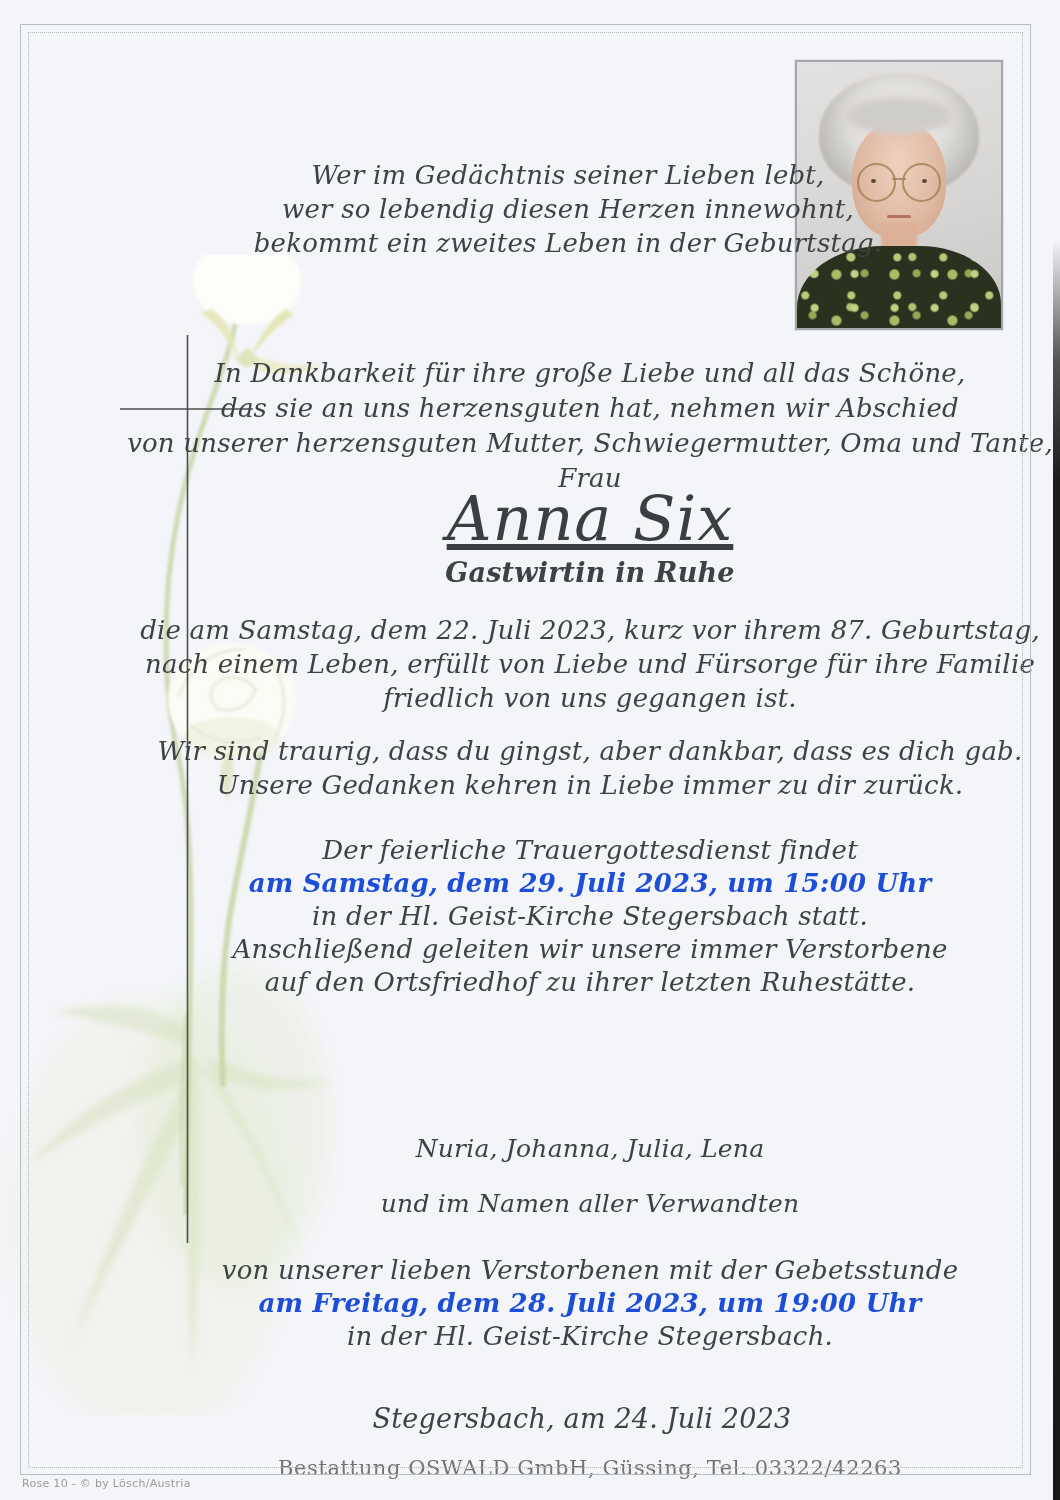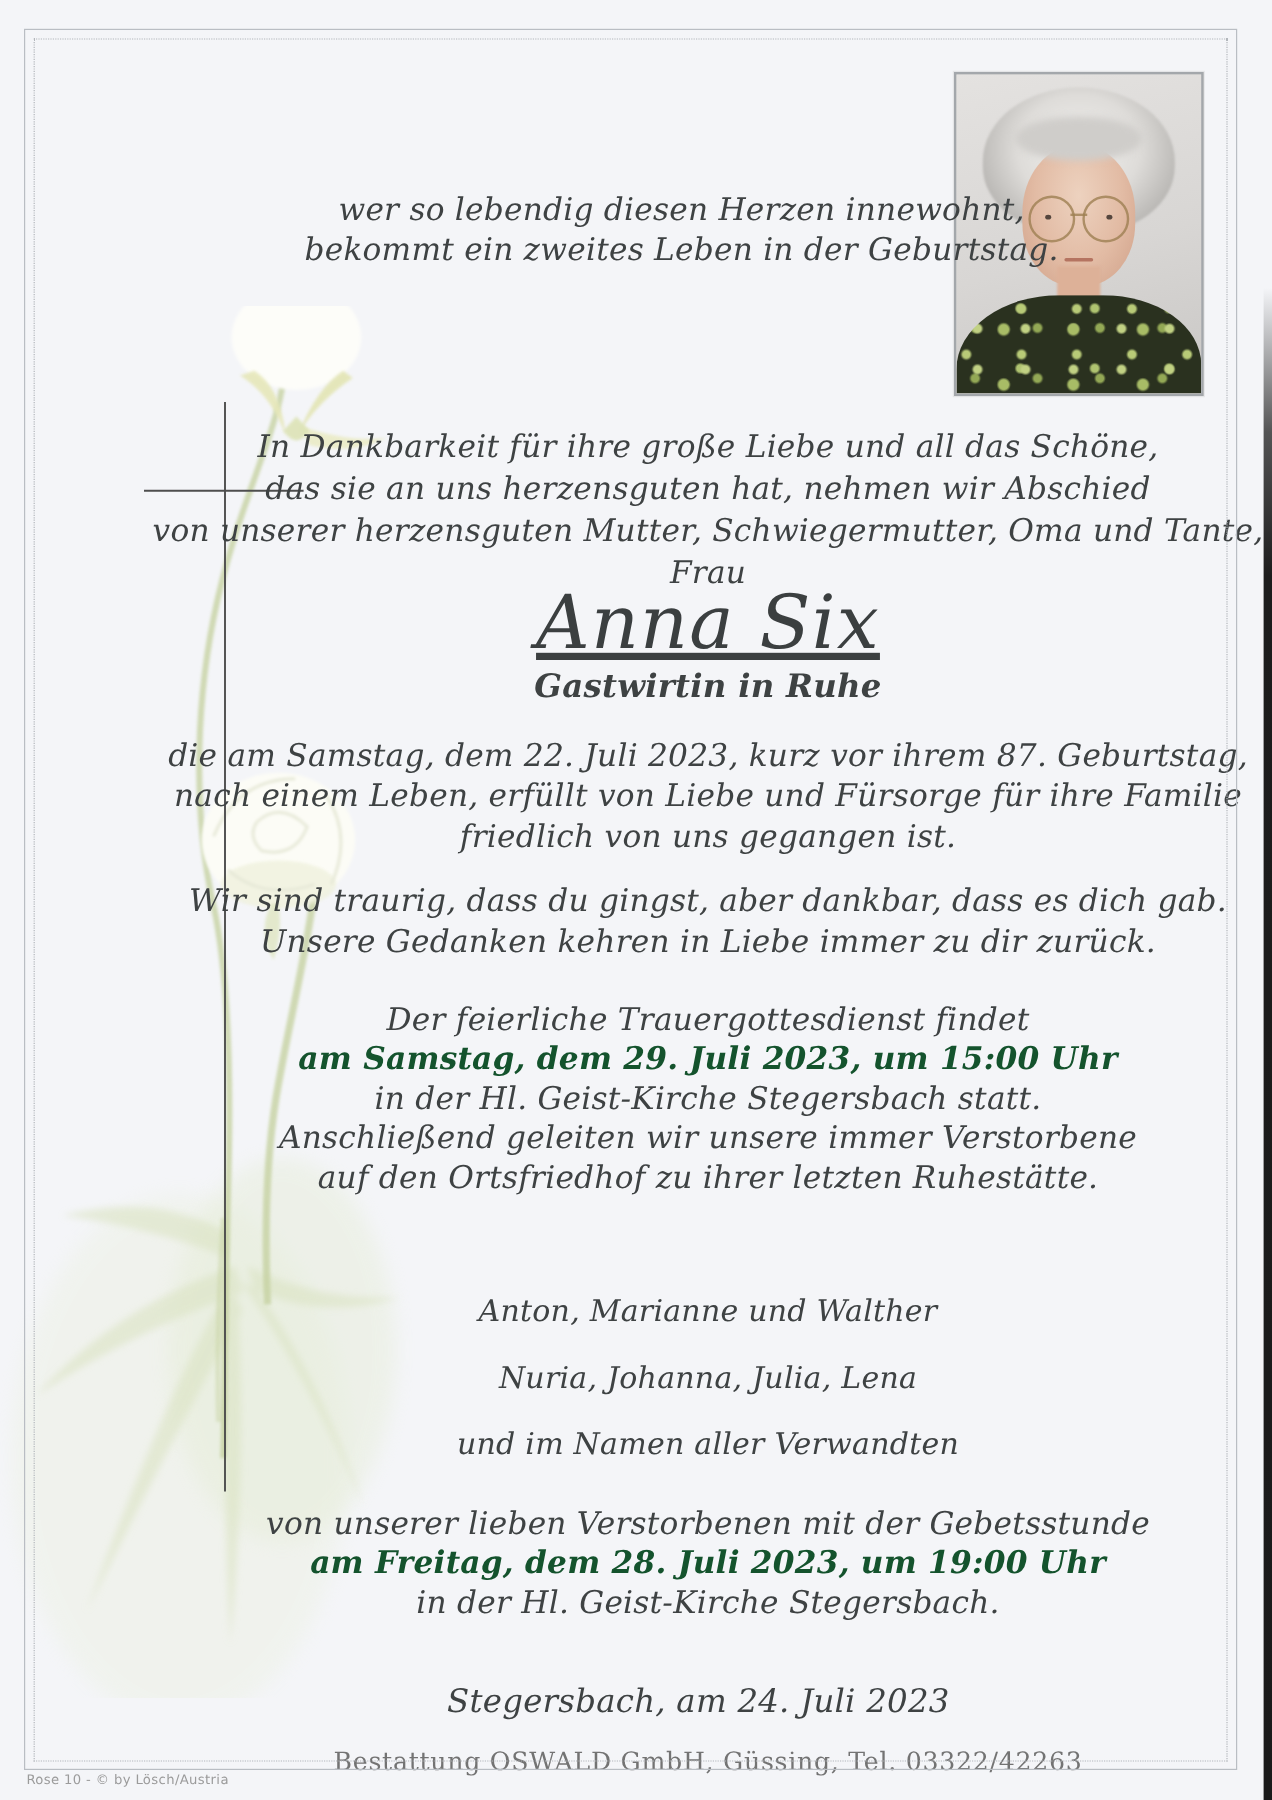--- a/index.html
+++ b/index.html
@@ -200,6 +200,7 @@
   </div>
 
   <div class="tblock center-quote quote">
+    <div>Wer im Gedächtnis seiner Lieben lebt,</div>
     <div>wer so lebendig diesen Herzen innewohnt,</div>
     <div>bekommt ein zweites Leben in der Geburtstag.</div>
   </div>

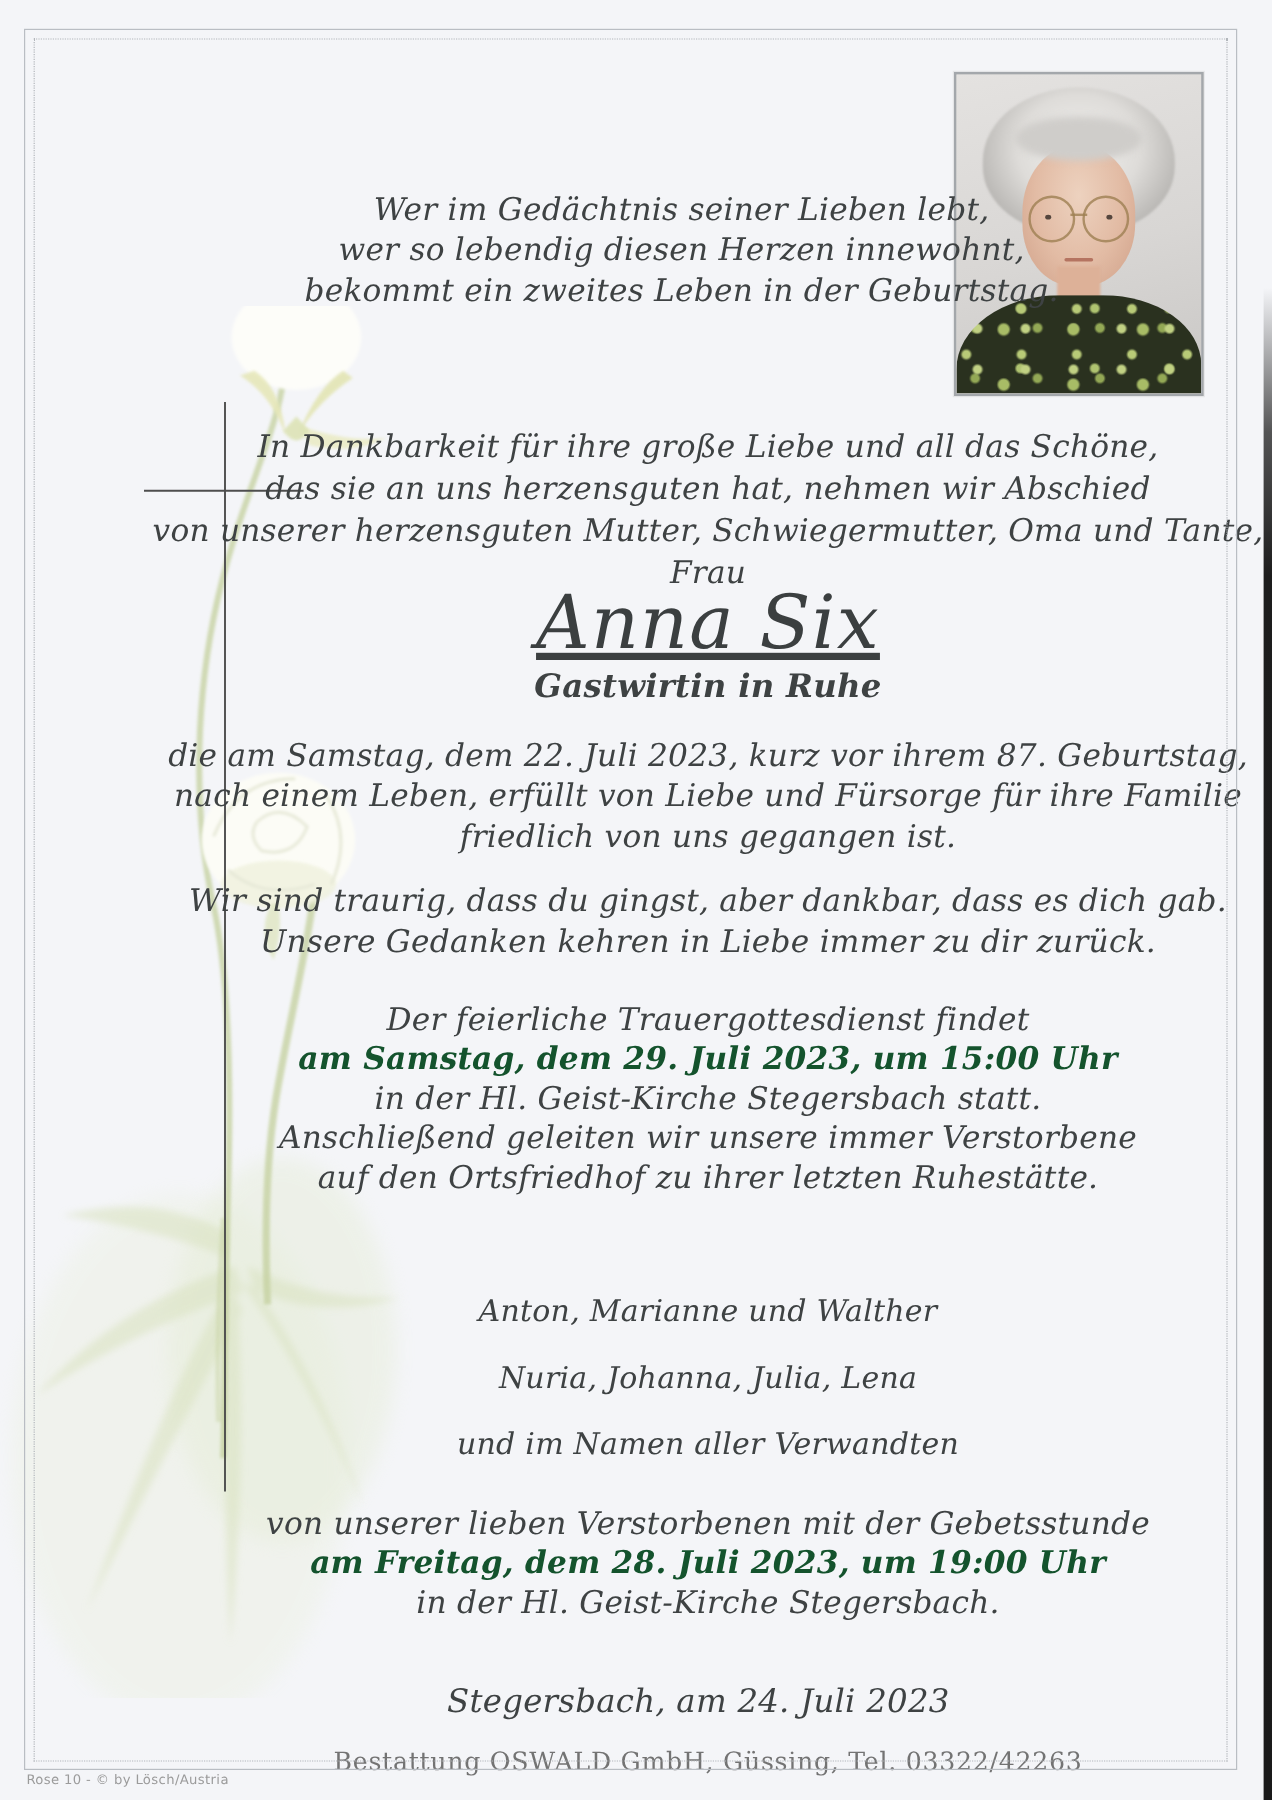--- a/index.html
+++ b/index.html
@@ -42,7 +42,7 @@
   .center-main{left:120px;width:940px;}   
   .center-quote{left:76px;width:984px;}   
   .center-date{left:112px;width:940px;}
-  .bold{font-weight:bold;color:#14532d;font-style:italic;}
+  .bold{font-weight:bold;color:#1d4ed8;font-style:italic;}
 
   .quote{top:158px;}
   .intro{top:356px;line-height:35px;}

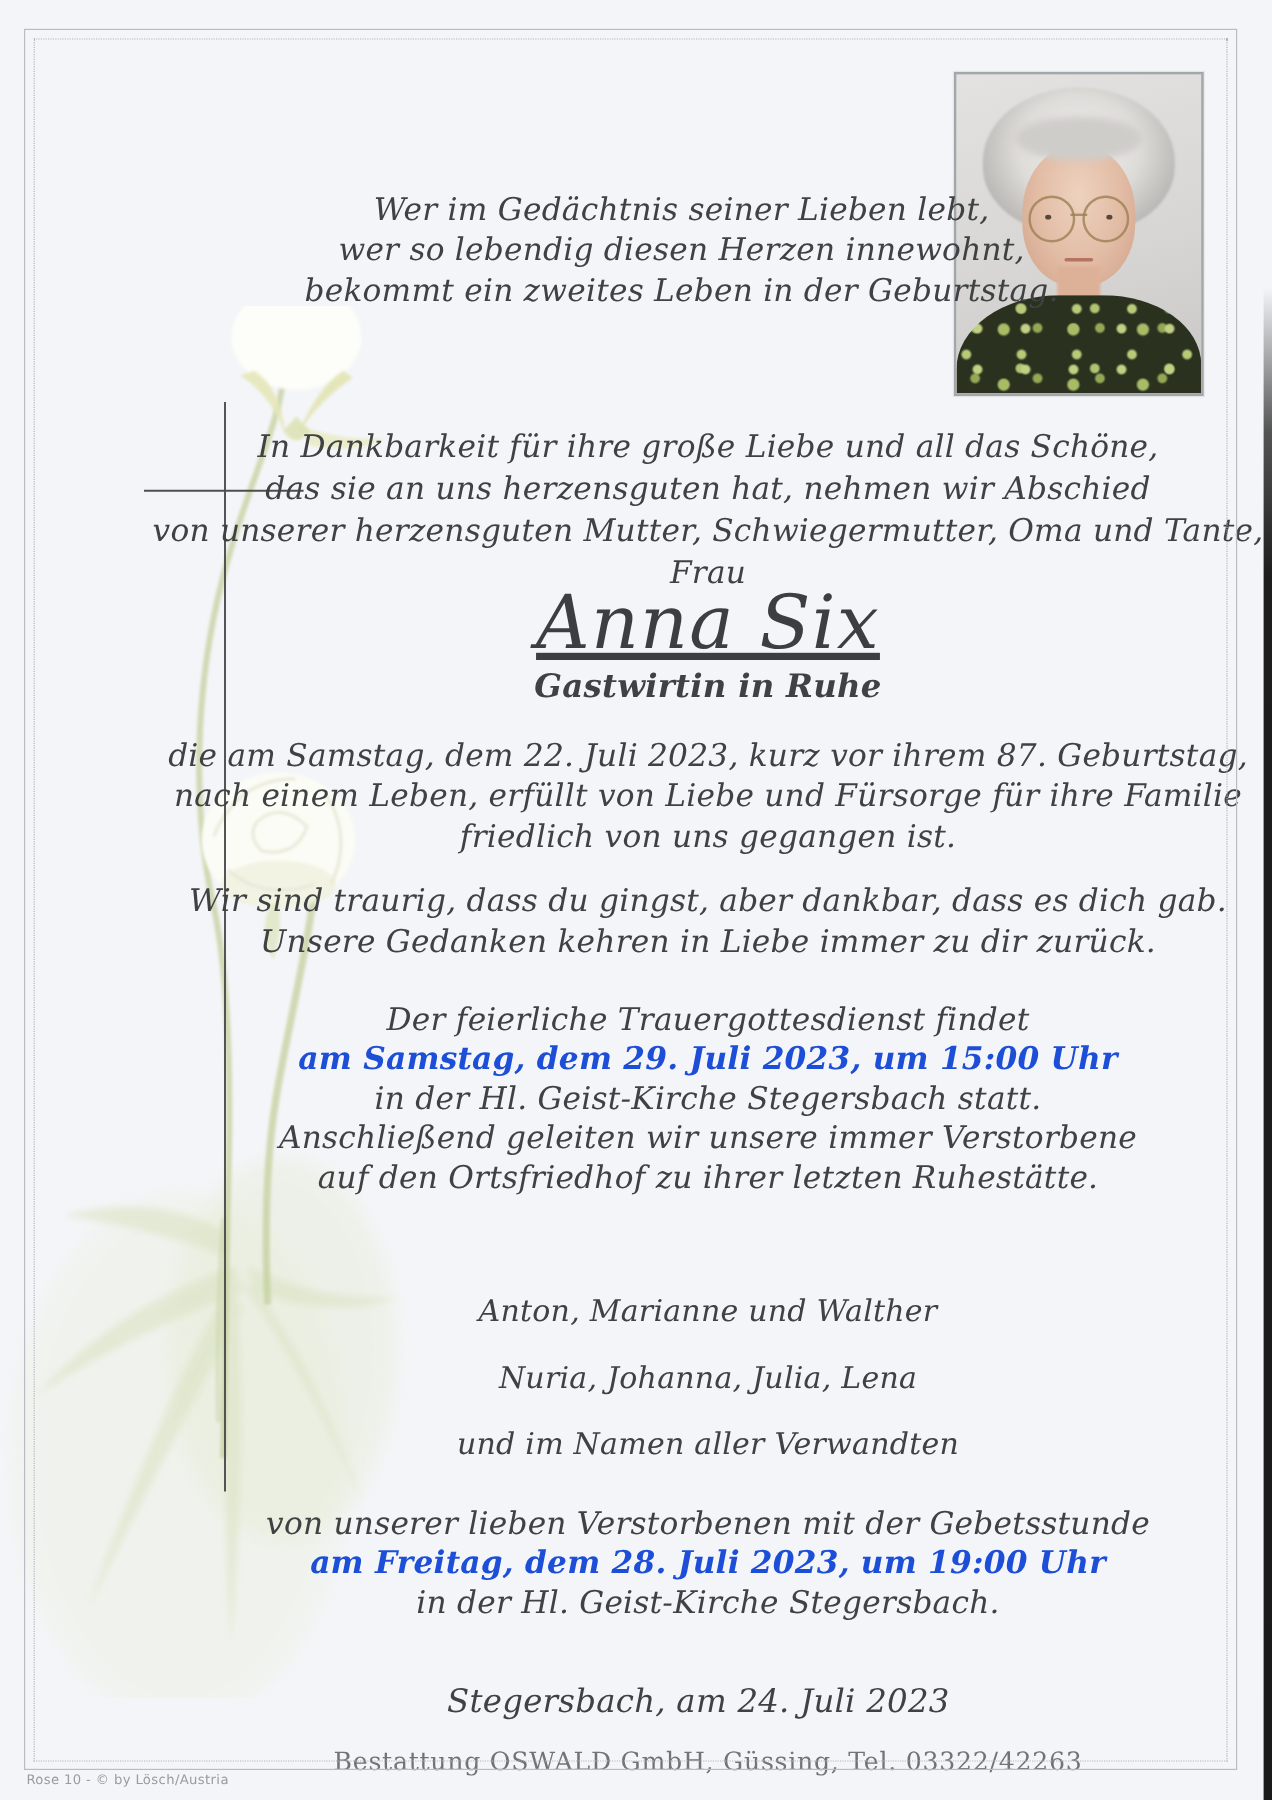--- a/index.html
+++ b/index.html
@@ -235,7 +235,6 @@
   </div>
 
 
-  <div class="tblock center-main mourners-1">Anton, Marianne und Walther</div>
   <div class="tblock center-main mourners-2">Nuria, Johanna, Julia, Lena</div>
   <div class="tblock center-main mourners-3">und im Namen aller Verwandten</div>
 

